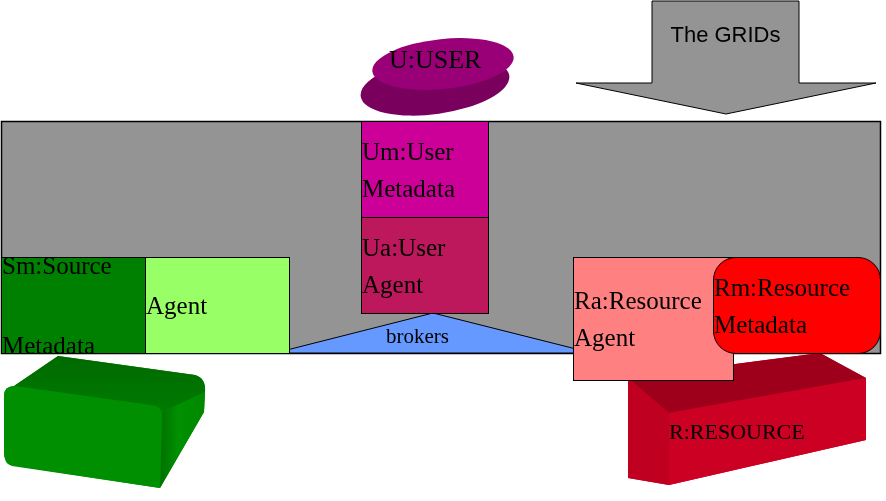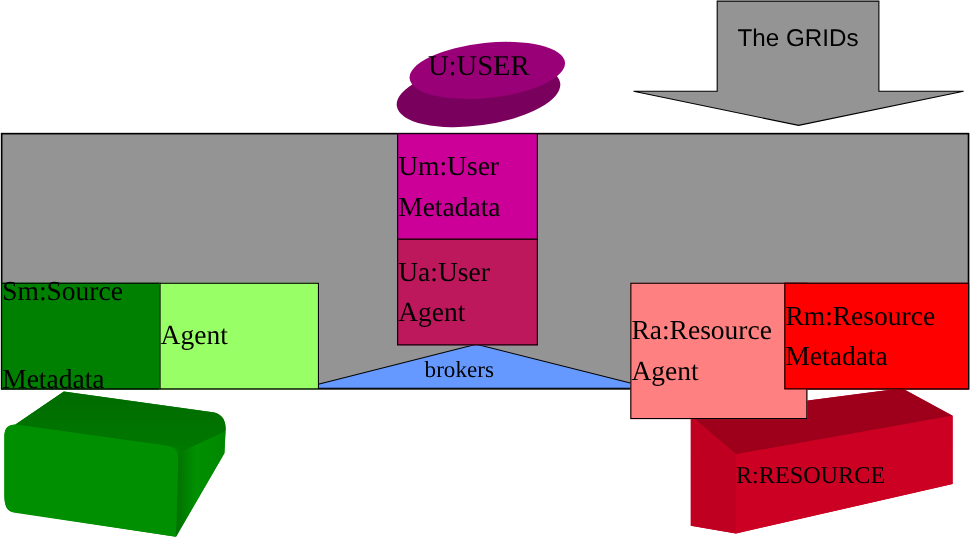--- a/index.html
+++ b/index.html
@@ -95,7 +95,7 @@
     <span>Agent</span>
   </div>
 
-  <div class="box" style="left:713px;top:257px;width:168px;height:97px;background:#ff0000;">
+  <div class="box" style="left:713px;top:257px;width:168px;height:97px;background:#ff0000;border-radius:23px;">
     <span>Rm:Resource</span>
     <span>Metadata</span>
   </div>

